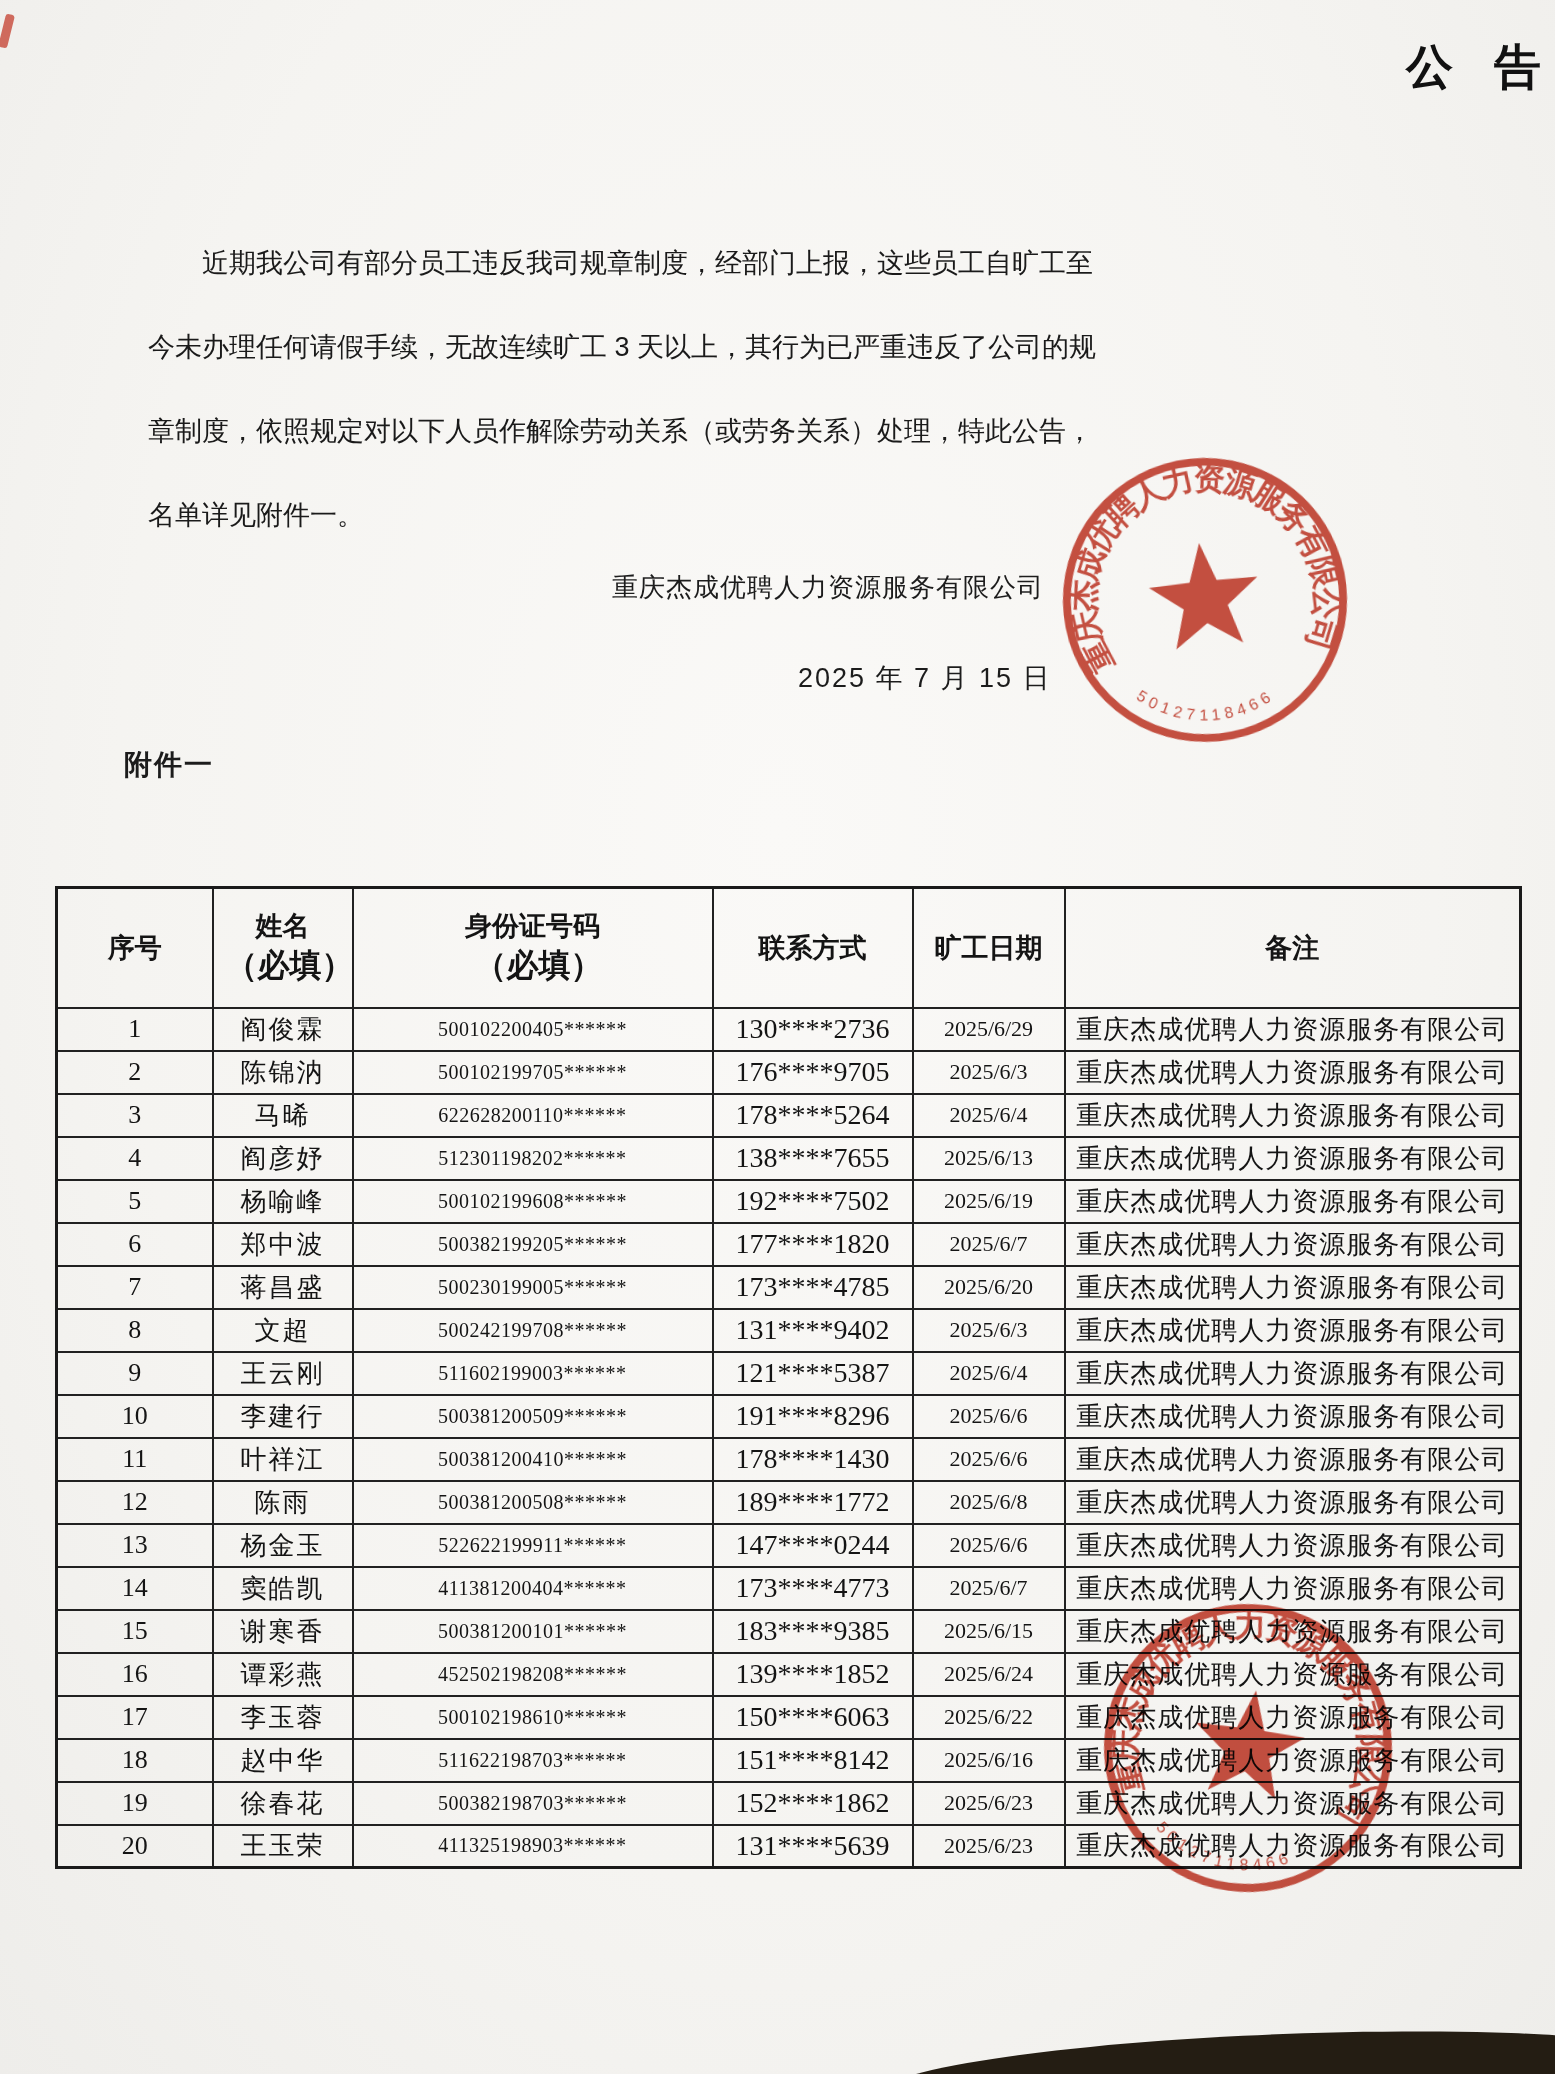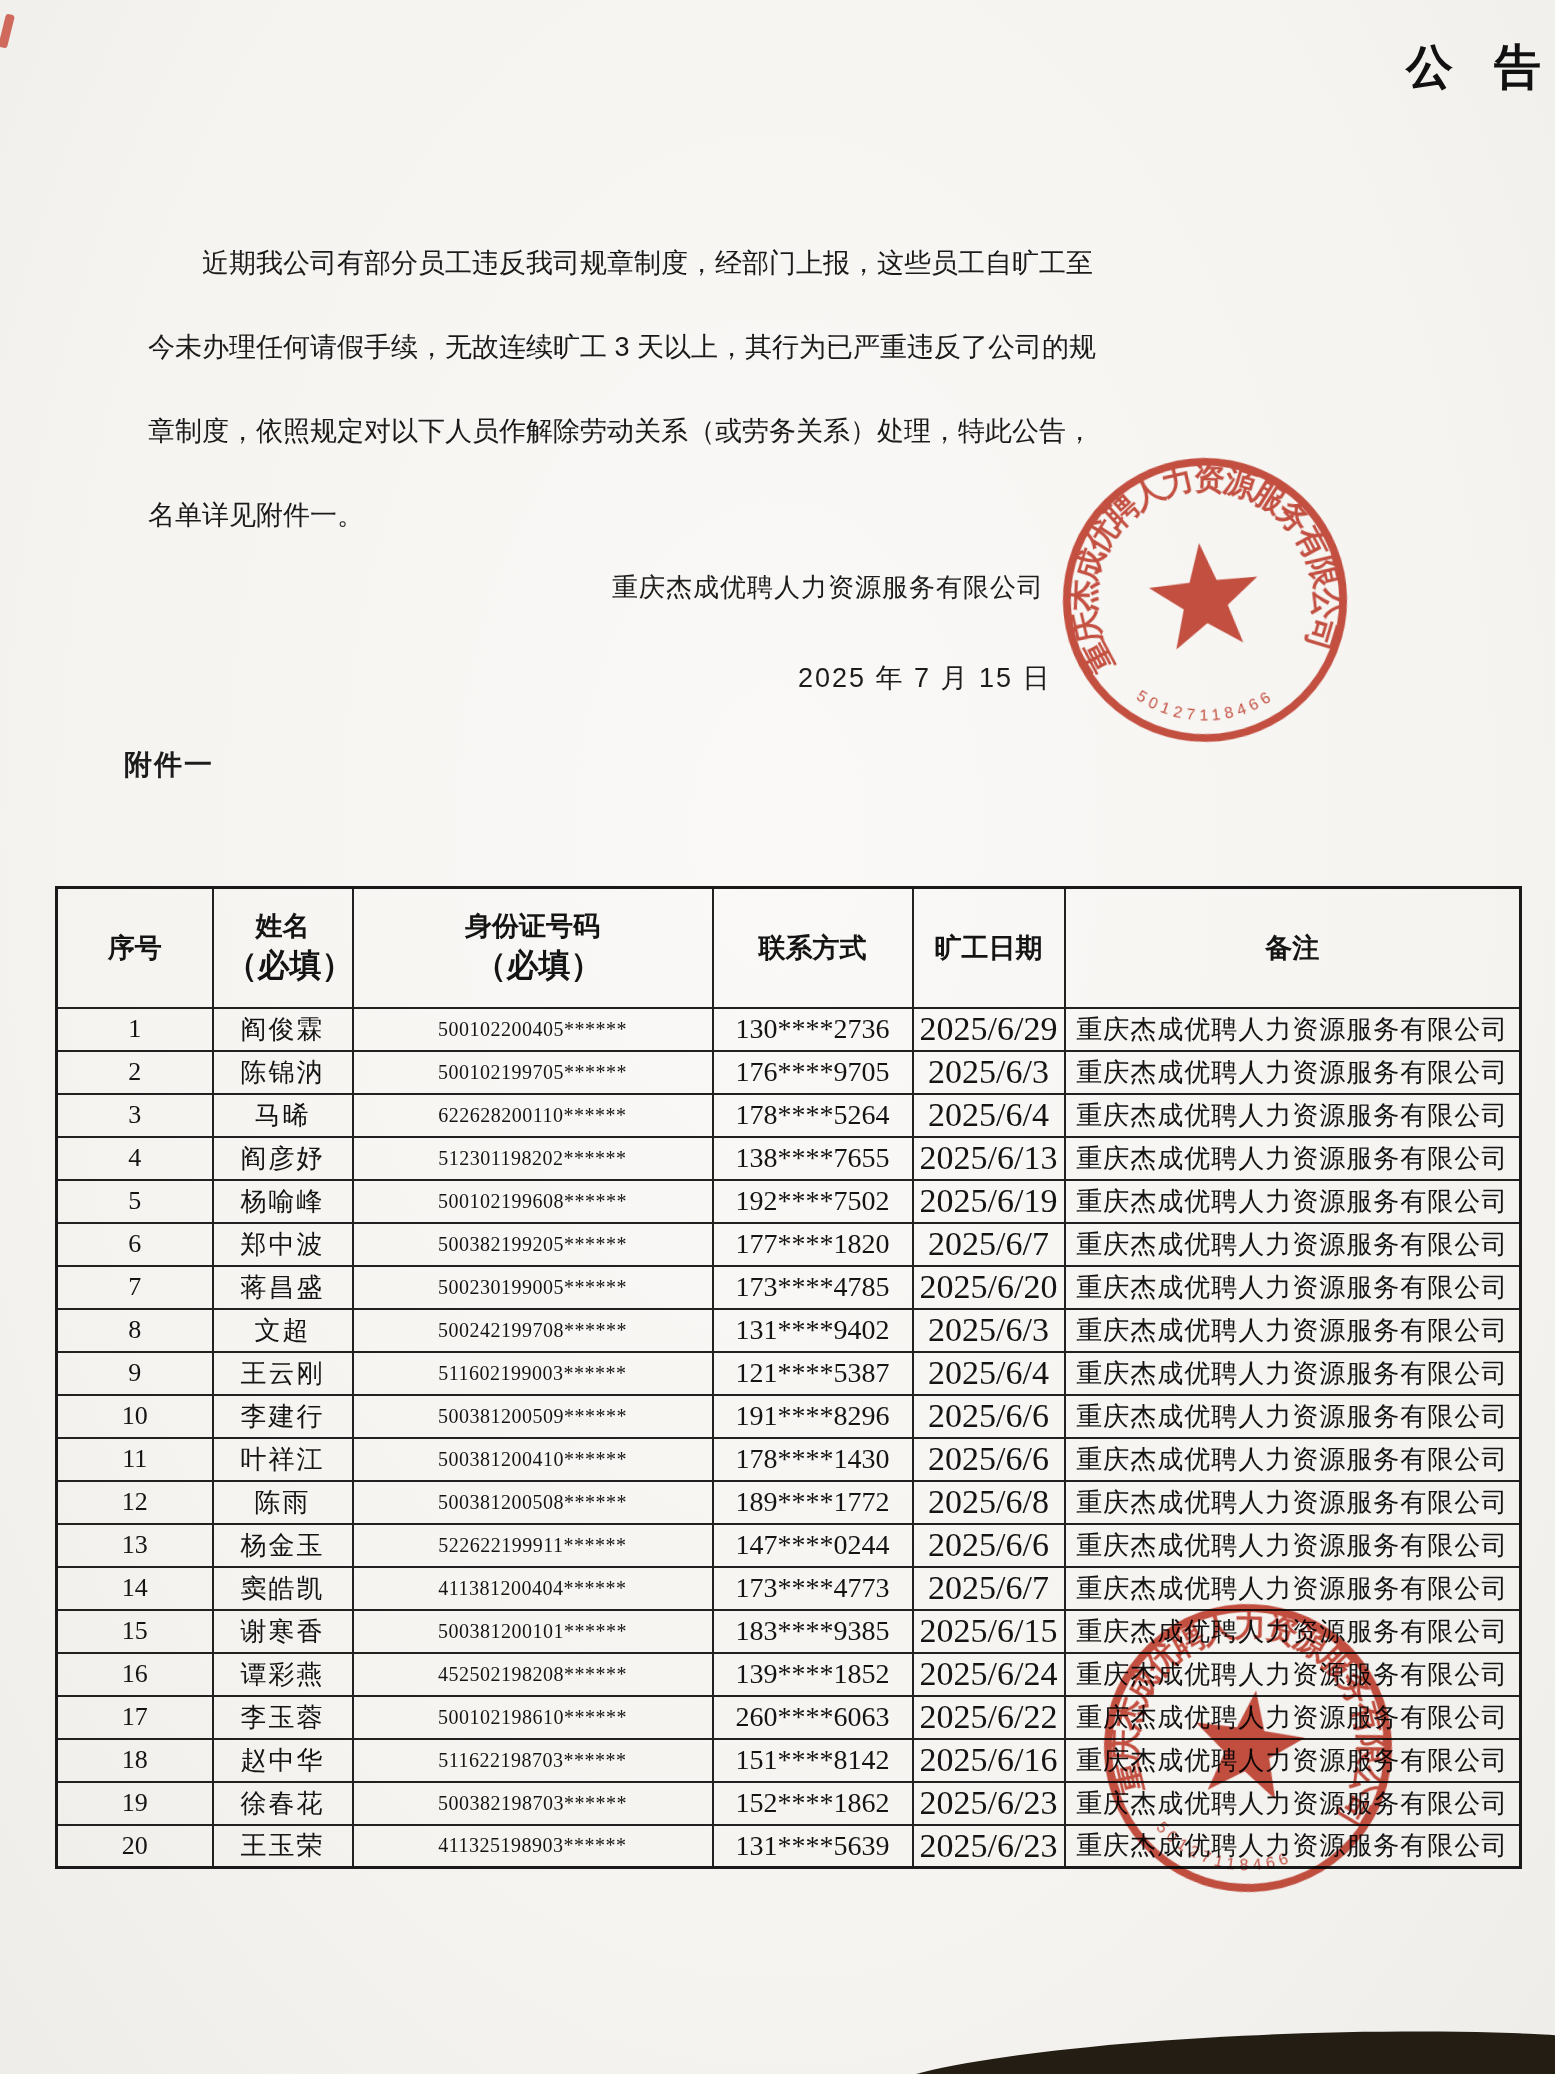--- a/index.html
+++ b/index.html
@@ -63,7 +63,7 @@
   td.c1{font-size:26px;letter-spacing:2px;}
   td.c2{font-size:20px;letter-spacing:0.5px;margin-top:6px;}
   td.c3{font-size:28px;}
-  td.c4{font-size:34px;}
+  td.c4{font-size:22px;}
   td.c5{font-size:26px;letter-spacing:1px;}
   .stamp{
     position:absolute;

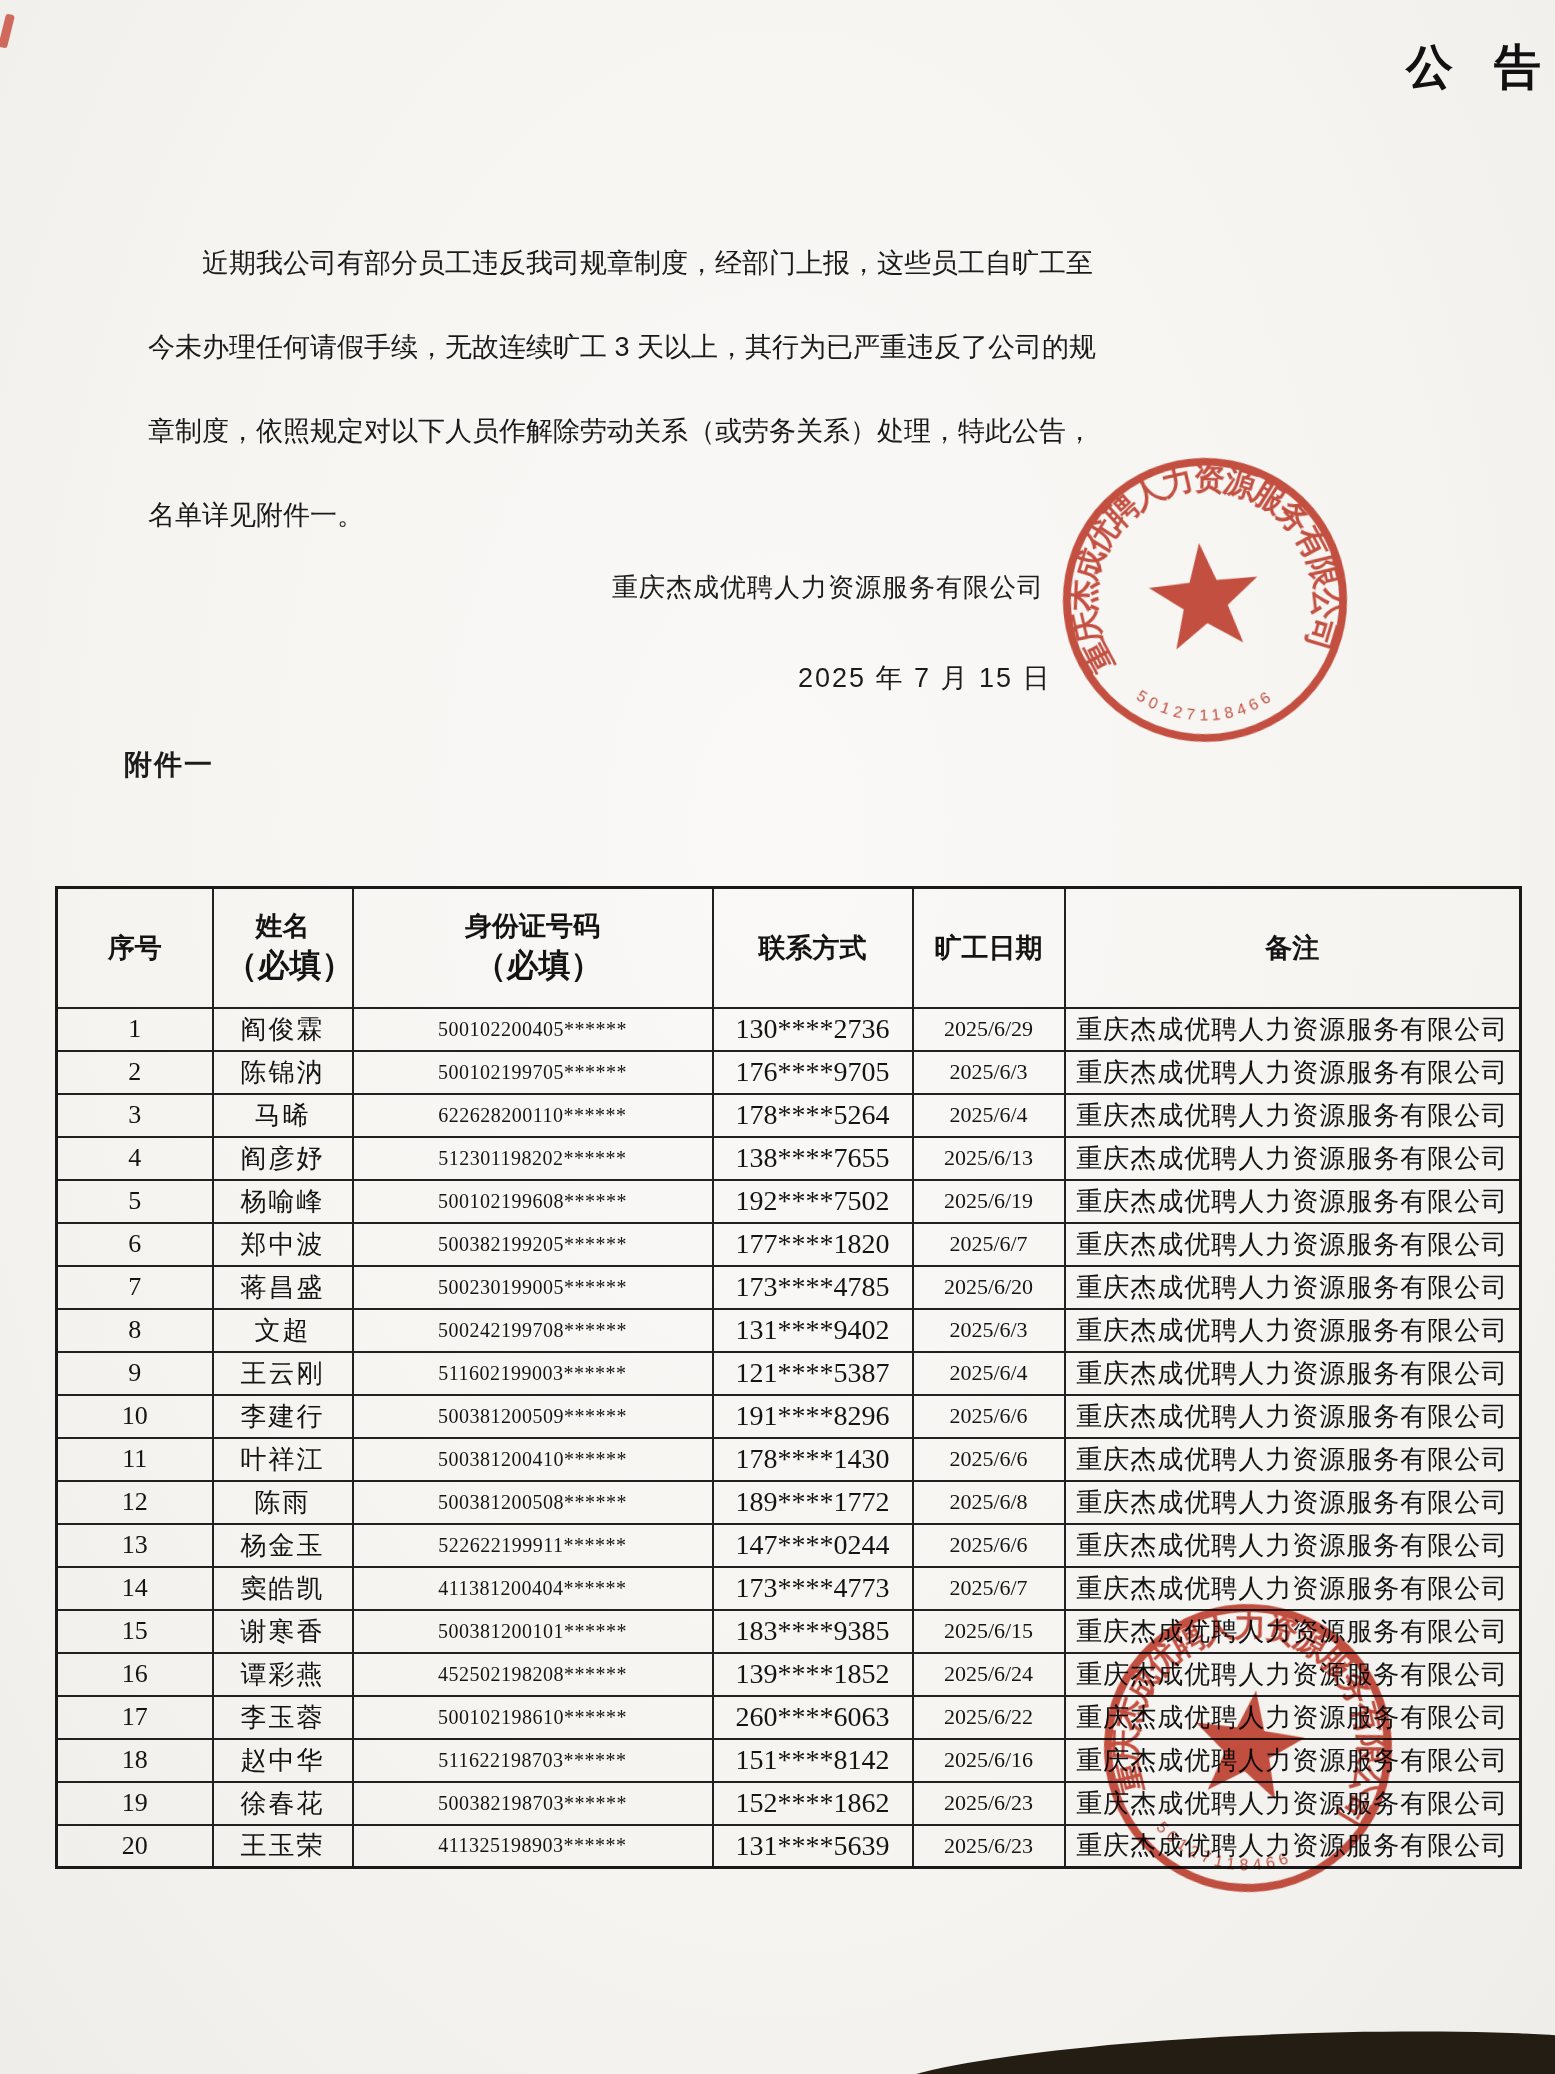--- a/index.html
+++ b/index.html
@@ -272,7 +272,7 @@
           <td class="c0">17</td>
           <td class="c1">李玉蓉</td>
           <td class="c2">500102198610******</td>
-          <td class="c3">260****6063</td>
+          <td class="c3">150****6063</td>
           <td class="c4">2025/6/22</td>
           <td class="c5">重庆杰成优聘人力资源服务有限公司</td>
         </tr>

